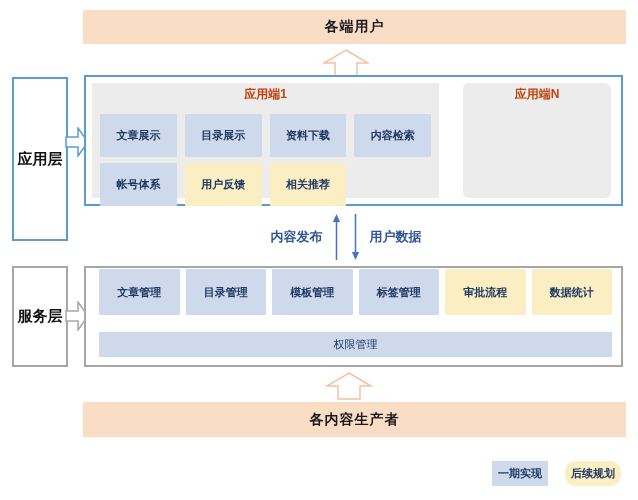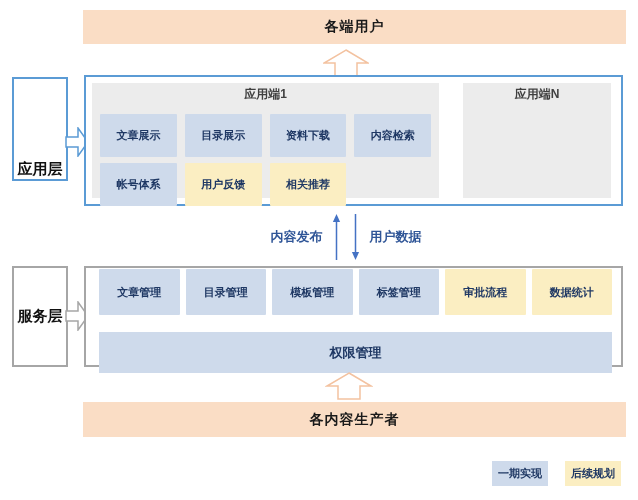--- a/index.html
+++ b/index.html
@@ -39,7 +39,7 @@
   .panel.client1 { left:6px; width:347px; }
   .panel.clientN { left:377px; width:148px; }
   .panel-title { height:18px; padding-top:3px; text-align:center;
-                 font-size:12px; font-weight:bold; color:#404040; }
+                 font-size:12px; font-weight:bold; color:#c2410c; }
 
   .grid4 { display:grid; grid-template-columns:repeat(4,1fr); gap:6px 8px; padding:12px 8px; margin-top:1px; }
   .box { display:flex; align-items:center; justify-content:center;

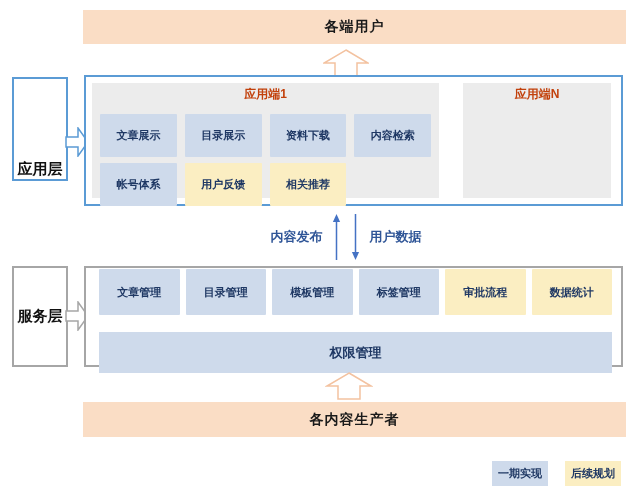--- a/index.html
+++ b/index.html
@@ -37,7 +37,7 @@
 
   .panel { position:absolute; top:6px; height:115px; background:var(--panel-gray,#ECECEC); }
   .panel.client1 { left:6px; width:347px; }
-  .panel.clientN { left:377px; width:148px; }
+  .panel.clientN { left:377px; width:148px;border-radius:6px; }
   .panel-title { height:18px; padding-top:3px; text-align:center;
                  font-size:12px; font-weight:bold; color:#c2410c; }
 

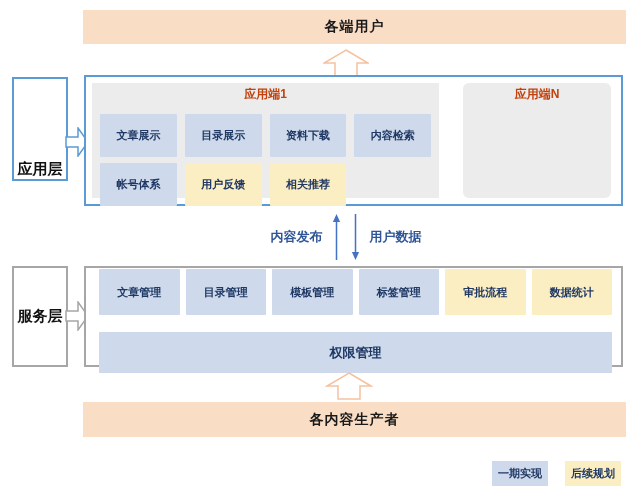--- a/index.html
+++ b/index.html
@@ -23,7 +23,7 @@
   .layer-label { position:absolute; left:12px; width:56px; background:#fff;
                  display:flex; align-items:center; justify-content:center;
                  font-size:15px; font-weight:bold; color:#111; }
-  .layer-label.app { top:77px; height:104px; border:2px solid var(--blue-border,#5B9BD5);align-items:flex-end; }
+  .layer-label.app { top:77px; height:164px; border:2px solid var(--blue-border,#5B9BD5); }
   .layer-label.svc { top:266px; height:101px; border:2px solid var(--gray-border,#A6A6A6); }
 
   .side-arrow { position:absolute; left:65px; }

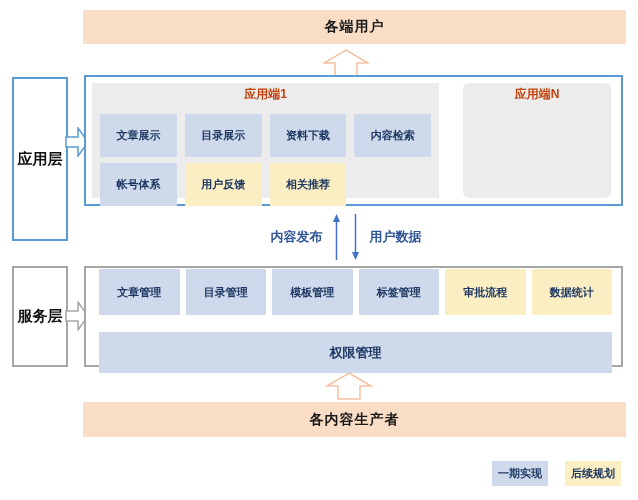--- a/index.html
+++ b/index.html
@@ -59,9 +59,9 @@
   .svc-grid { position:absolute; left:13px; top:1px; width:513px;
               display:grid; grid-template-columns:repeat(6,1fr); gap:6px; }
   .svc-grid .box { height:46px; }
-  .full-box { position:absolute; left:13px; top:64px; width:513px; height:41px;
+  .full-box { position:absolute; left:13px; top:64px; width:513px; height:25px;
               display:flex; align-items:center; justify-content:center;
-              background:var(--phase1-fill,#CEDAEB); font-size:13px; font-weight:bold;
+              background:var(--phase1-fill,#CEDAEB); font-size:11px; font-weight:normal;
               color:var(--navy-text,#1F3864); }
 
   

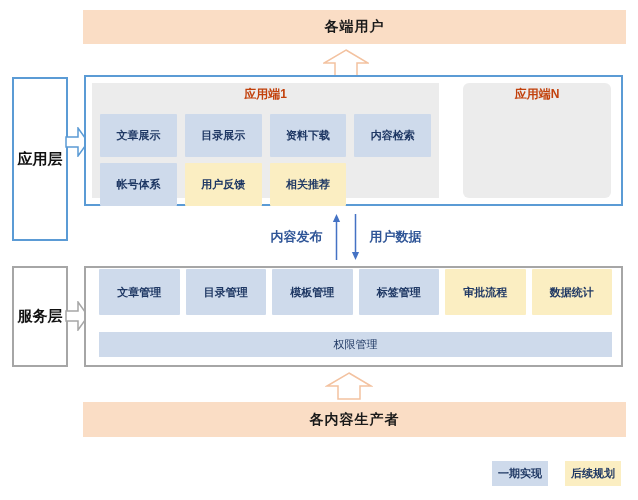--- a/index.html
+++ b/index.html
@@ -69,7 +69,7 @@
   .legend-item { width:56px; height:25px; display:flex; align-items:center; justify-content:center;
                  font-size:11px; font-weight:bold; color:var(--navy-text,#1F3864);text-align:center; }
   .legend-item.phase1 { background:var(--phase1-fill,#CEDAEB); }
-  .legend-item.planned { background:var(--planned-fill,#FBEEC2); }
+  .legend-item.planned { background:var(--planned-fill,#FBEEC2);border-radius:11px; }
 </style>
 </head>
 <body>

